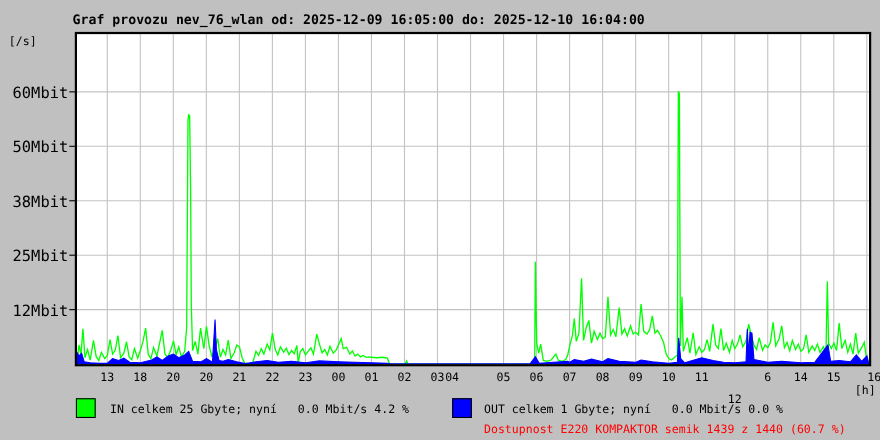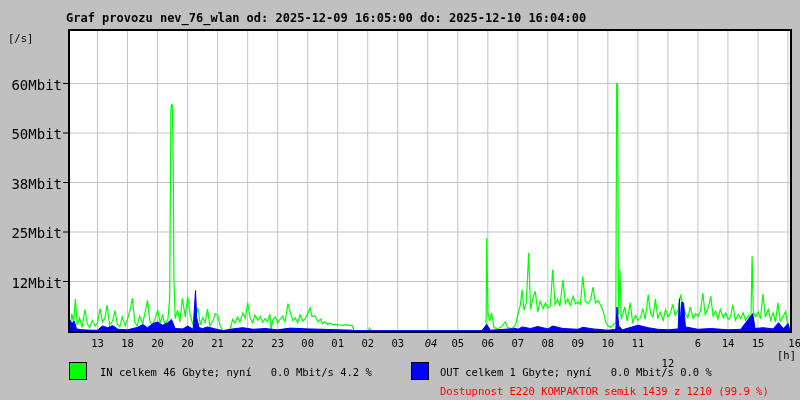--- a/index.html
+++ b/index.html
@@ -90,7 +90,7 @@
     <div class="xlab" style="left: 324.691px;">01</div>
     <div class="xlab" style="left: 354.712px;">02</div>
     <div class="xlab" style="left: 384.733px;">03</div>
-    <div class="xlab" style="left: 418px; font-style: italic;">04</div>
+    <div class="xlab" style="left: 398px;">04</div>
     <div class="xlab" style="left: 444.776px;">05</div>
     <div class="xlab" style="left: 474.797px;">06</div>
     <div class="xlab" style="left: 504.818px;">07</div>

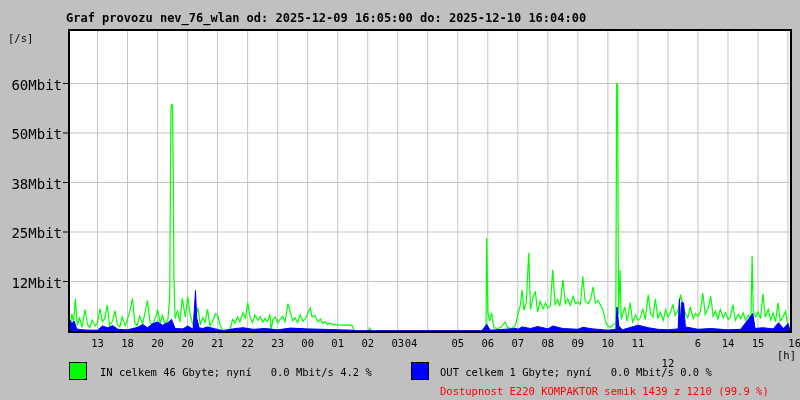--- a/index.html
+++ b/index.html
@@ -106,7 +106,7 @@
   </div>
 
 <div class="legend-box" style="left: 69px; background: rgb(0, 255, 0);"></div>
-<div class="legend-text" style="left:100px;">IN celkem 46 Gbyte; nyní   0.0 Mbit/s 4.2 %</div>
+<div class="legend-text" style="left:100px;">IN celkem 25 Gbyte; nyní   0.0 Mbit/s 4.2 %</div>
 <div class="legend-box" style="left: 411px; background: rgb(0, 0, 255);"></div>
 <div class="legend-text" style="left:440px;">OUT celkem 1 Gbyte; nyní   0.0 Mbit/s 0.0 %</div>
 <div id="availability" style="color: rgb(255, 0, 0);">Dostupnost E220 KOMPAKTOR semik 1439 z 1210 (99.9 %)</div>

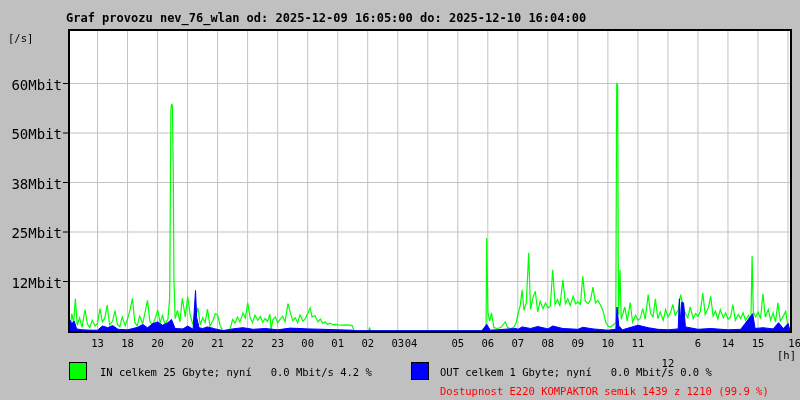--- a/index.html
+++ b/index.html
@@ -109,6 +109,6 @@
 <div class="legend-text" style="left:100px;">IN celkem 25 Gbyte; nyní   0.0 Mbit/s 4.2 %</div>
 <div class="legend-box" style="left: 411px; background: rgb(0, 0, 255);"></div>
 <div class="legend-text" style="left:440px;">OUT celkem 1 Gbyte; nyní   0.0 Mbit/s 0.0 %</div>
-<div id="availability" style="color: rgb(255, 0, 0);">Dostupnost E220 KOMPAKTOR semik 1439 z 1210 (99.9 %)</div>
+<div id="availability" style="color: rgb(255, 0, 0);">Dostupnost E220 KOMPAKTOR semik 1439 z 1440 (60.7 %)</div>
 
 </body></html>

